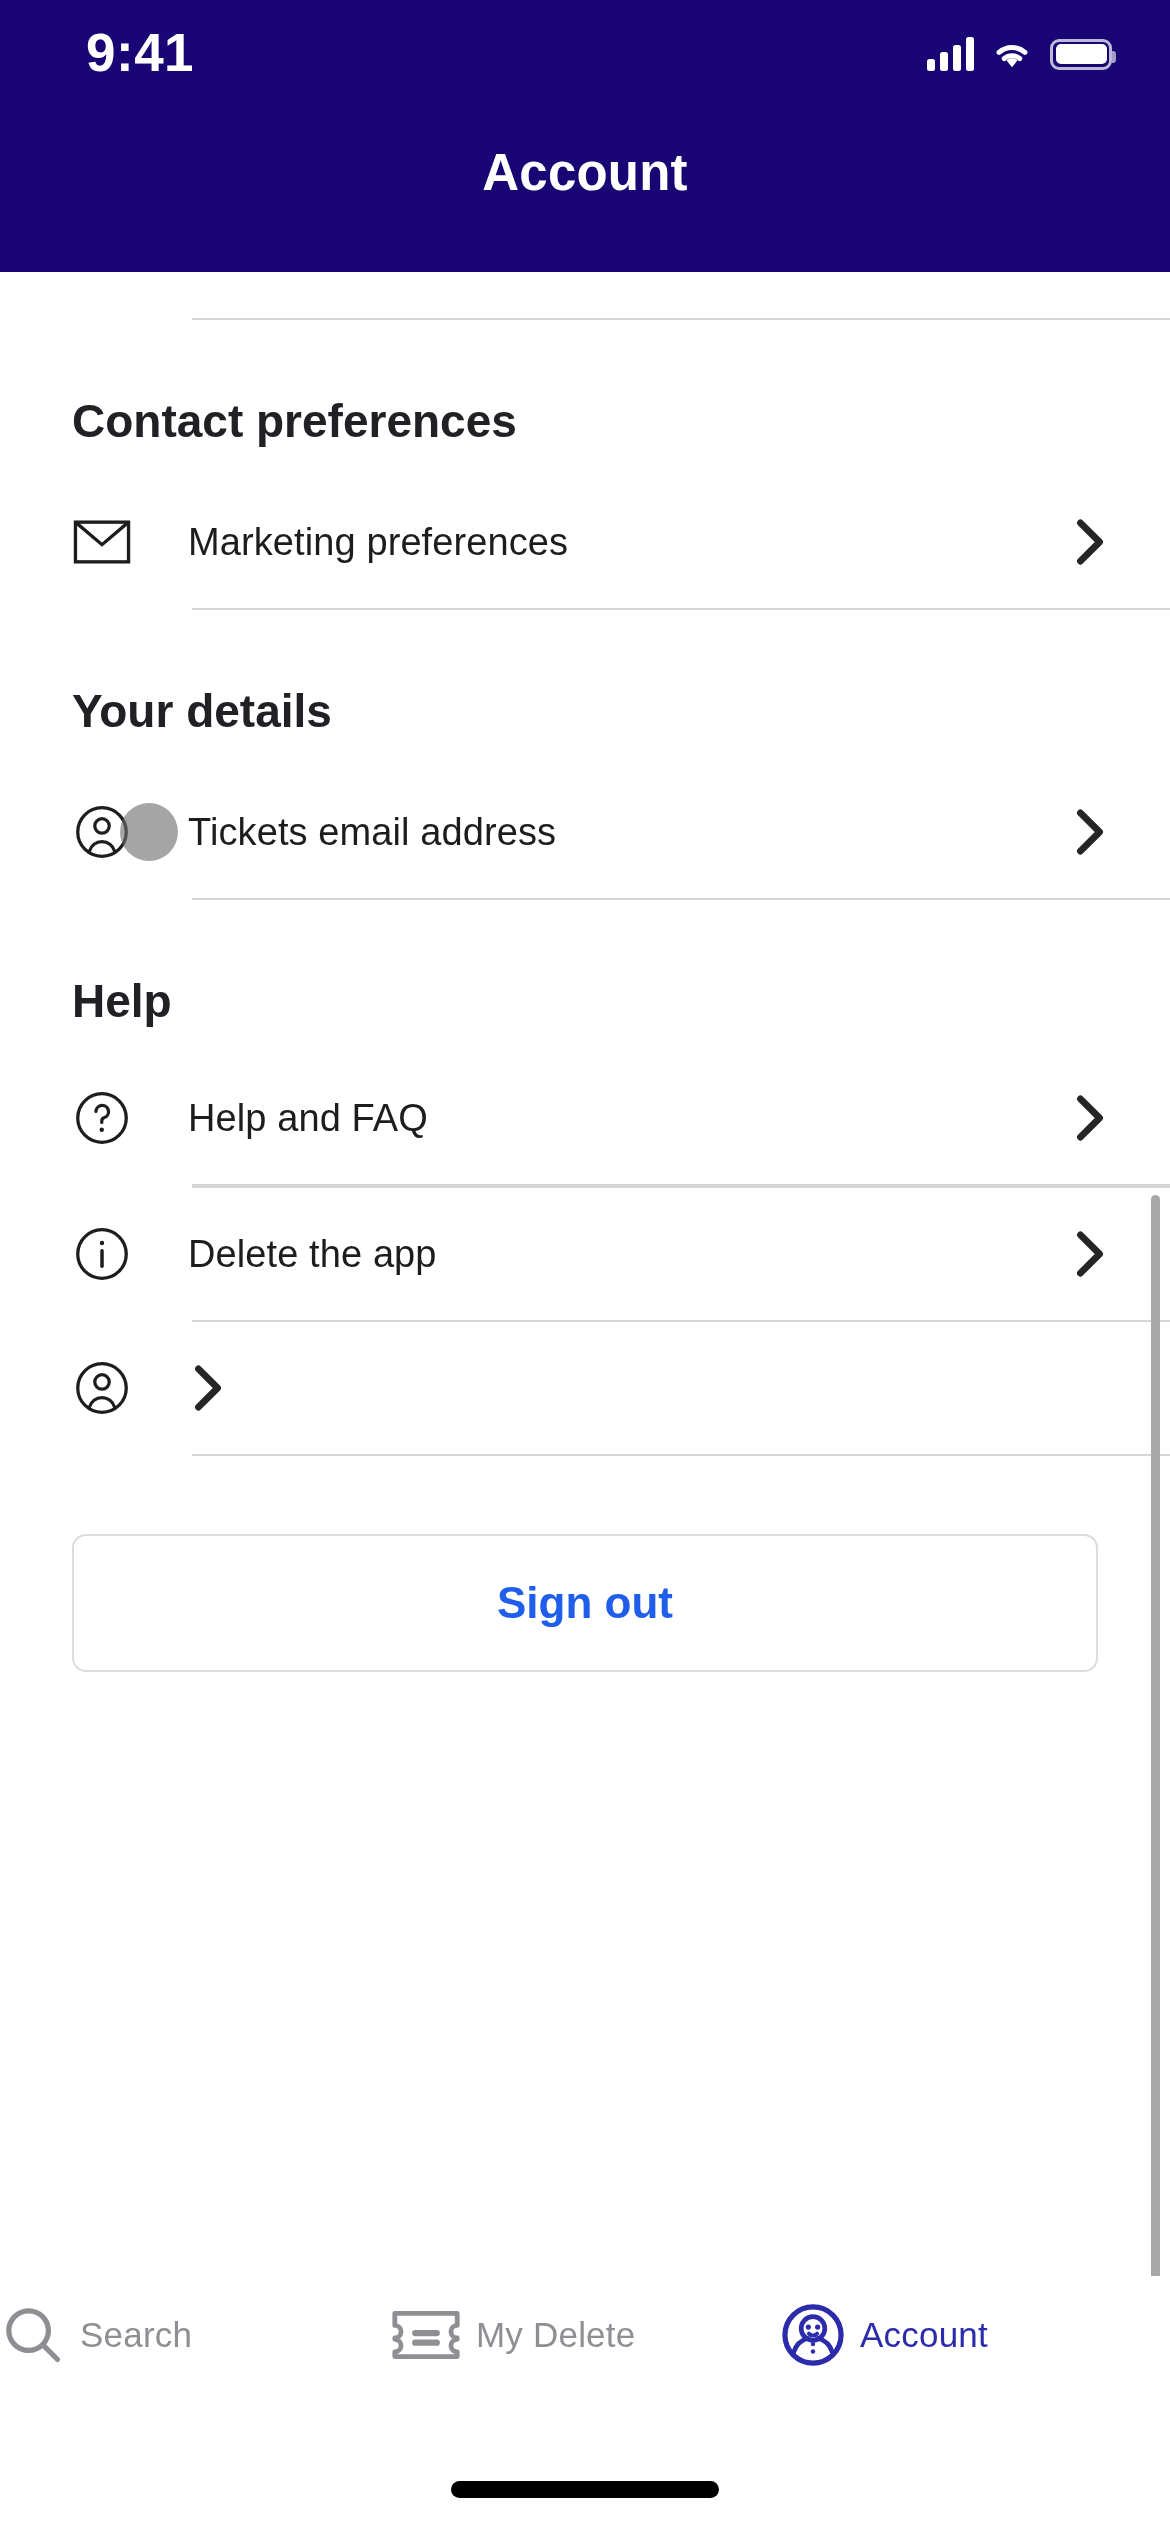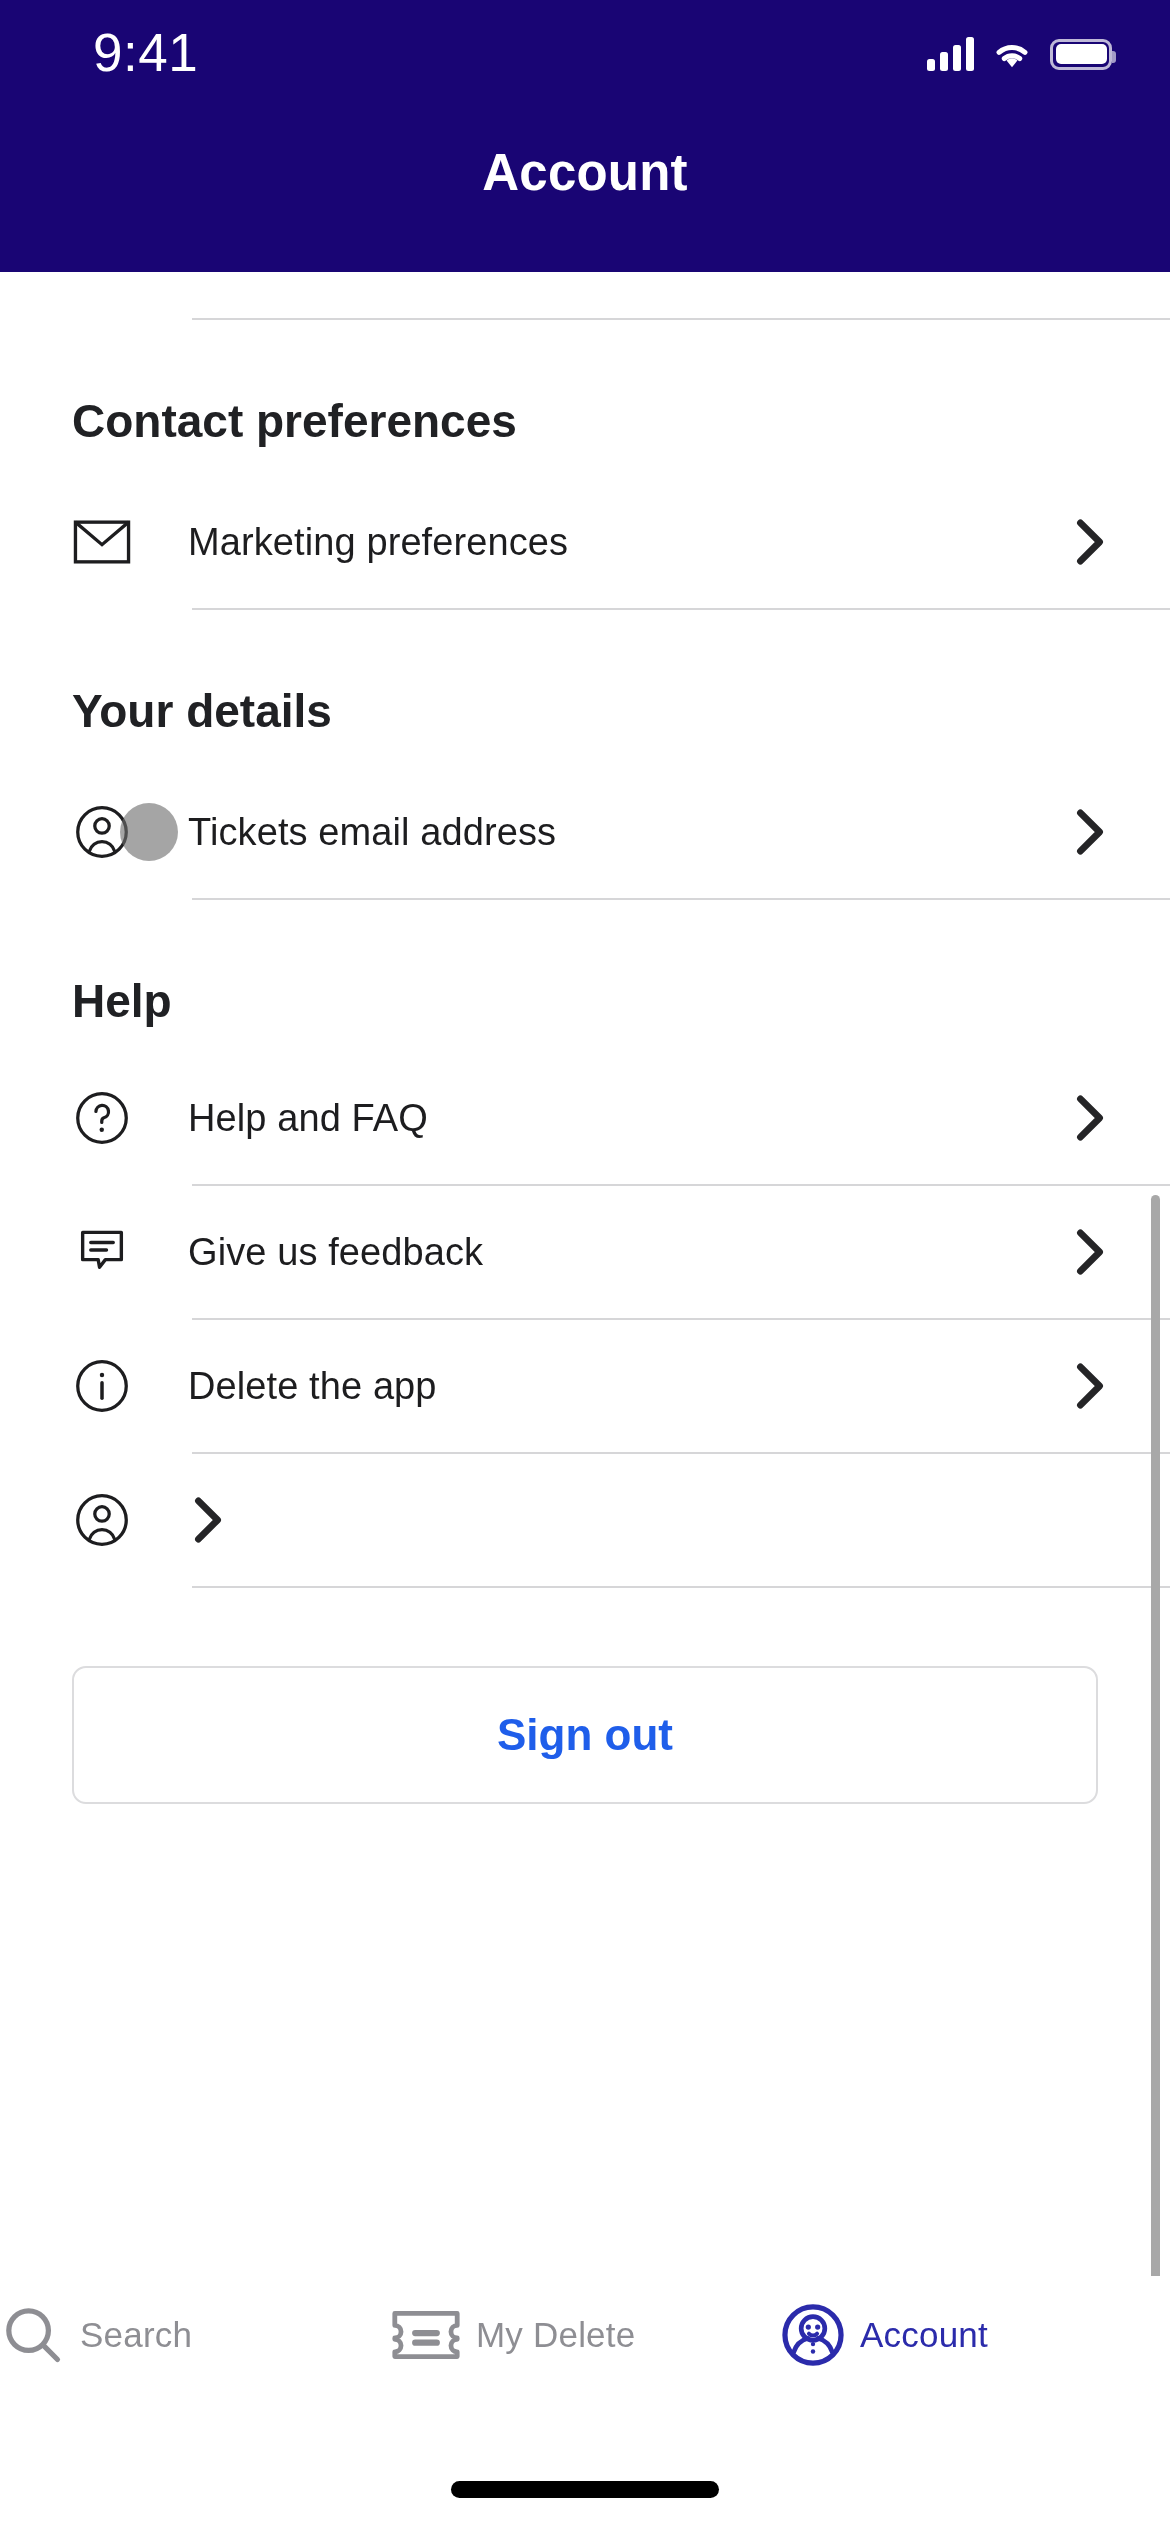--- a/index.html
+++ b/index.html
@@ -22,8 +22,8 @@
   }
   .status-time {
     position:absolute; left:86px; top:26px;
-    font-size:53px; font-weight:400; color:#ffffff;
-    letter-spacing:0.5px; line-height:1;margin-left:7px;
+    font-size:53px; font-weight:700; color:#ffffff;
+    letter-spacing:0.5px; line-height:1;
   }
   .status-icons {
     position:absolute; right:58px; top:30px;

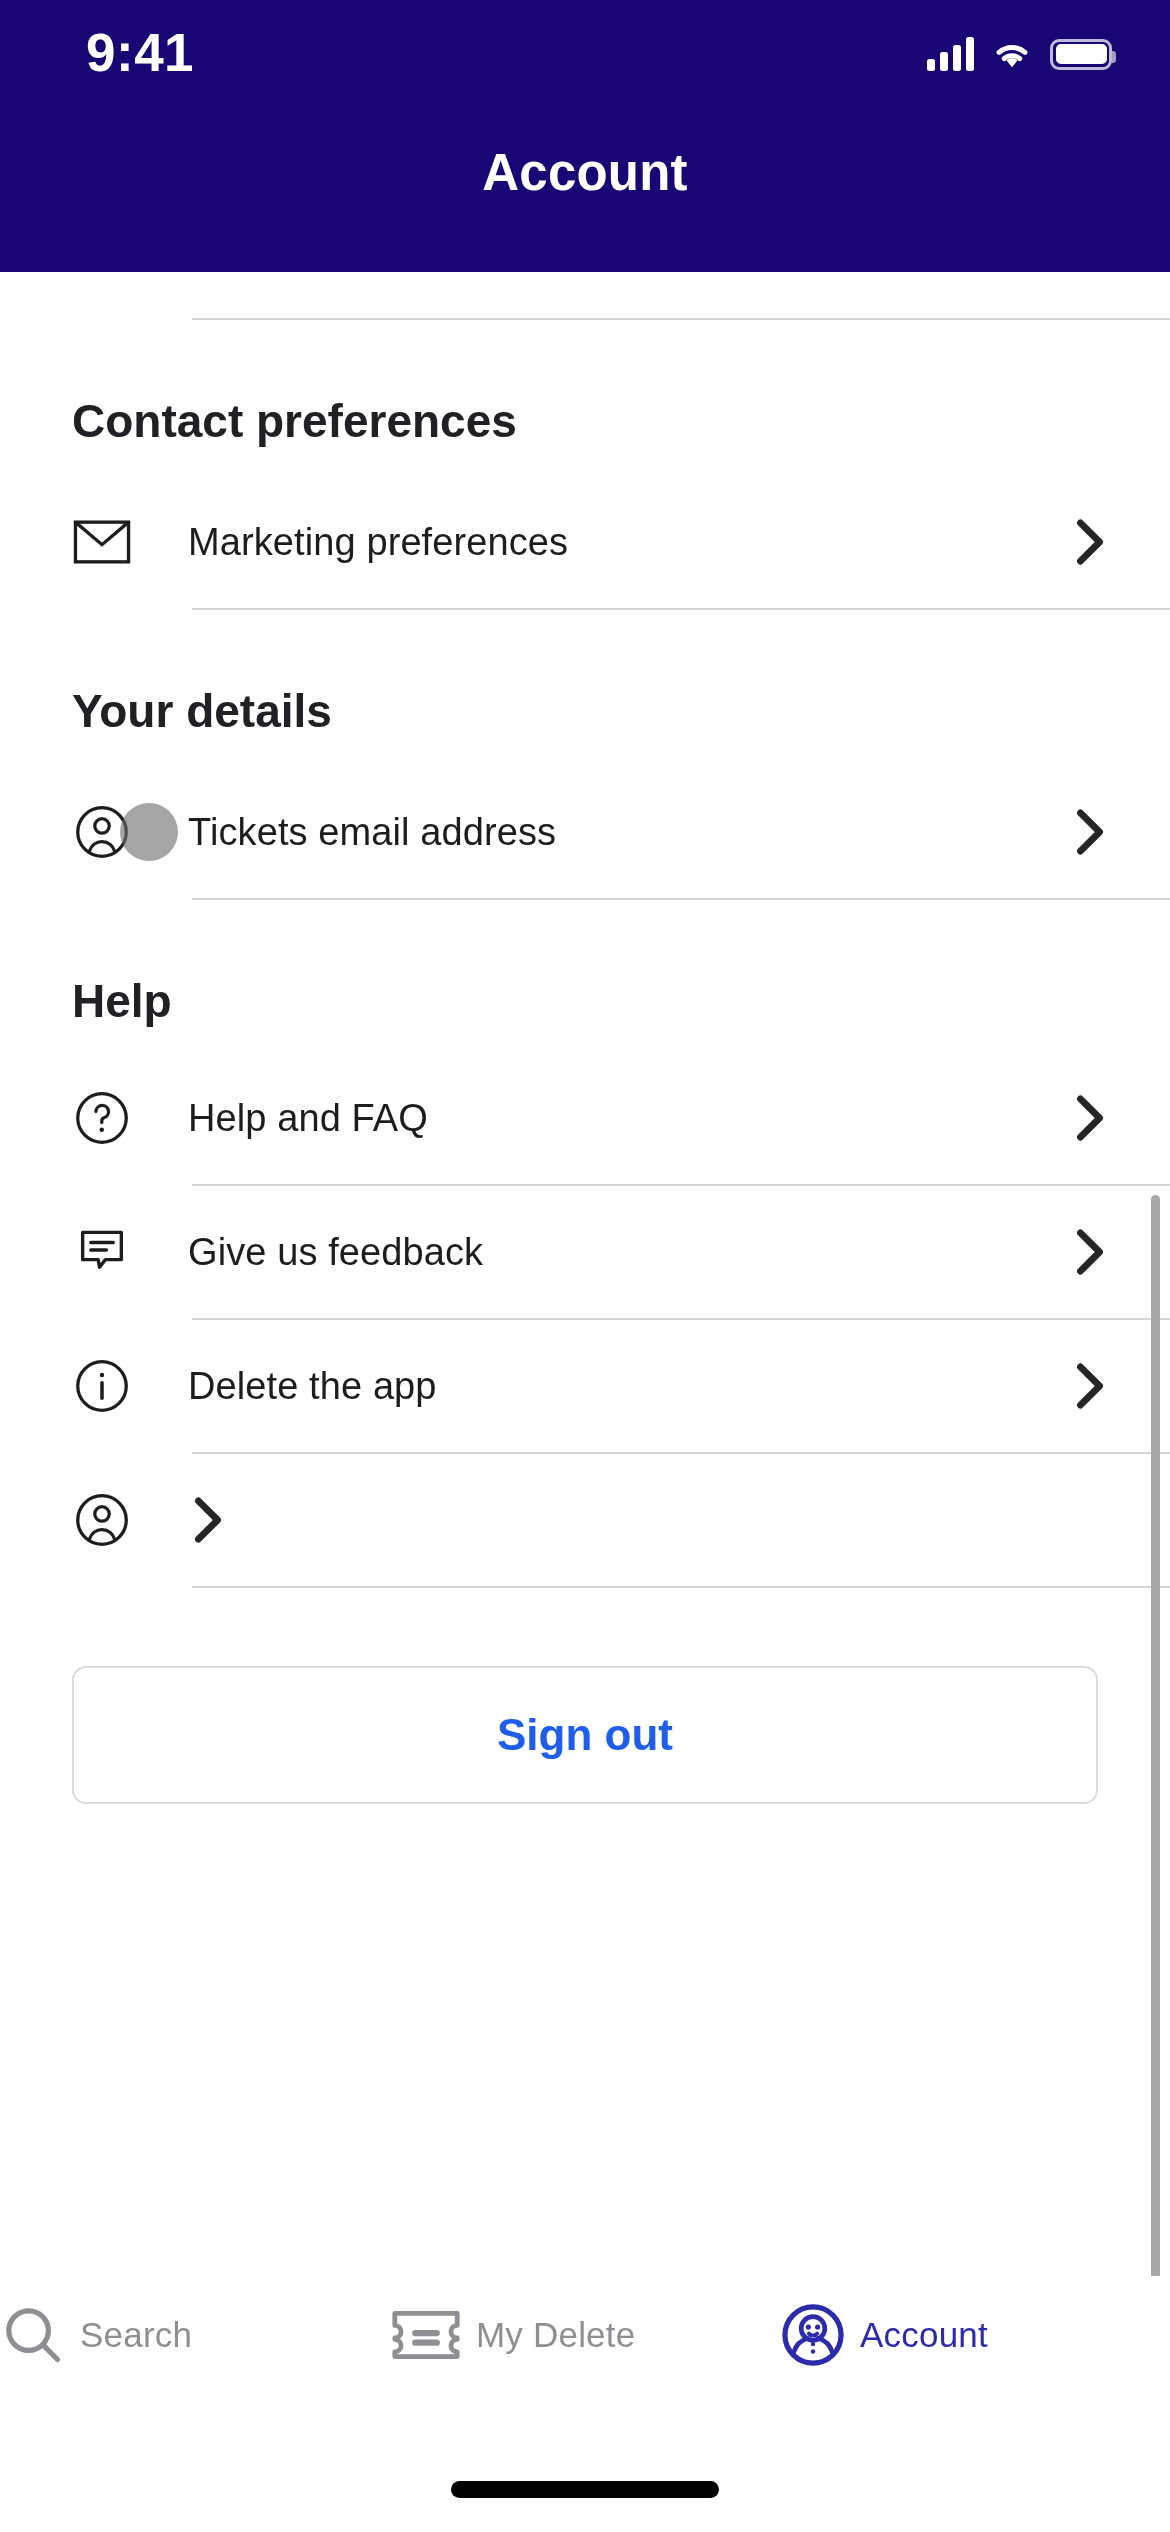--- a/index.html
+++ b/index.html
@@ -239,20 +239,6 @@
   </div>
   <div class="divider"></div>
 
-  <div class="row">
-    <span class="row-icon">
-      <svg width="54" height="54" viewBox="0 0 24 24">
-        <path d="M3.4 3.3h17.2v12.1h-7.1l-2.6 3.4-.6-3.4H3.4z" fill="none" stroke="#1d1d1f" stroke-width="1.5" stroke-linejoin="round"></path>
-        <path d="M7 7.8h10M7 11.1h7" stroke="#1d1d1f" stroke-width="1.5" stroke-linecap="round"></path>
-      </svg>
-    </span>
-    <span class="row-label">Give us feedback</span>
-    <span class="row-chev">
-      <svg width="32" height="48" viewBox="0 0 12 20">
-        <path d="M2 2l8 8-8 8" fill="none" stroke="#252527" stroke-width="2.8" stroke-linecap="round" stroke-linejoin="round"></path>
-      </svg>
-    </span>
-  </div>
   <div class="divider"></div>
 
   <div class="row">

